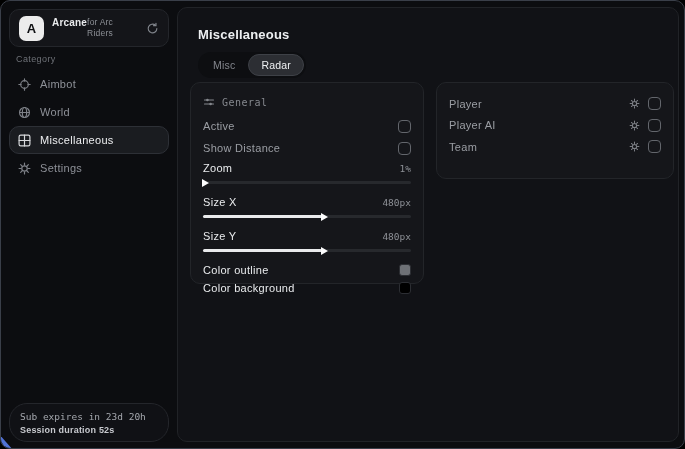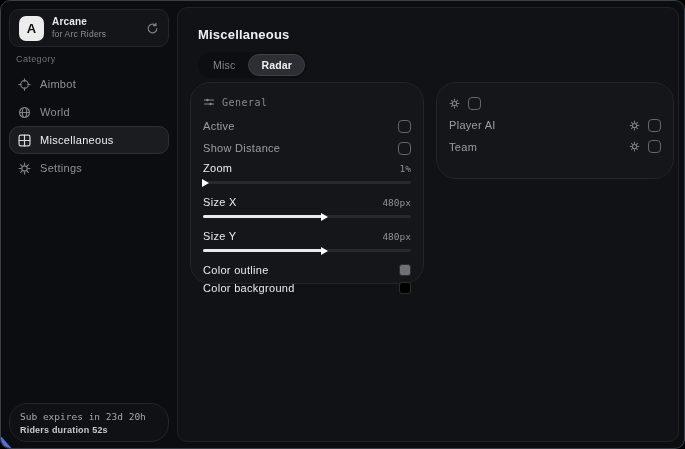--- a/index.html
+++ b/index.html
@@ -11,7 +11,7 @@
   .sidebar { position:absolute; left:0; top:0; bottom:0; width:176px; }
   .logo-card { position:absolute; left:8px; top:8px; width:160px; height:38px; background:#141519; border:1px solid #24262b; border-radius:10px; display:flex; align-items:center; gap:8px; padding:0 9px; }
   .logo-badge { width:25px; height:25px; border-radius:7px; background:#ececec; color:#0e0f12; display:flex; align-items:center; justify-content:center; font-weight:bold; font-size:13px; flex:0 0 auto; }
-  .logo-texts { display:flex; flex-direction:column; line-height:1.25; }
+  .logo-texts { display:flex; flex-direction:row; line-height:1.25; }
   .logo-title { font-size:10px; font-weight:bold; color:#e9eaec; letter-spacing:.2px; }
   .logo-subtitle { font-size:8.5px; color:#8d9096; letter-spacing:.2px; }
   .logo-refresh { margin-left:auto; color:#7f838a; display:flex; }

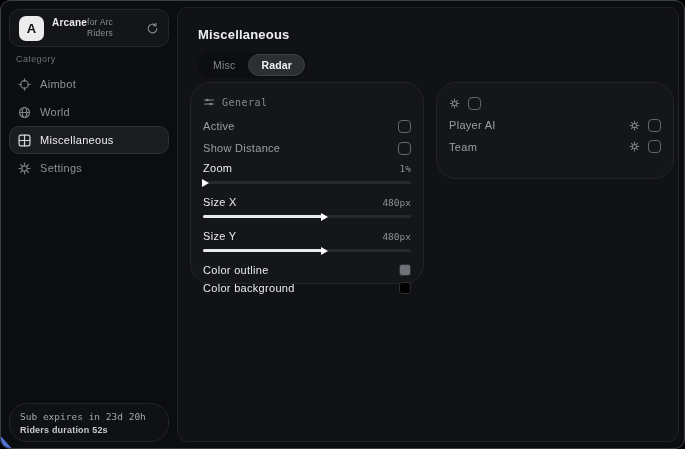--- a/index.html
+++ b/index.html
@@ -30,7 +30,7 @@
   .main-title { position:absolute; left:20px; top:19px; font-size:13px; font-weight:bold; color:#edeff1; letter-spacing:.2px; }
   .tabs { position:absolute; left:20px; top:44px; display:flex; align-items:center; background:#0d0e11; border-radius:15px; padding:2px; }
   .tab { padding:4px 12px; font-size:10.5px; color:#83868d; border-radius:13px; border:1px solid transparent; letter-spacing:.2px; cursor:default; }
-  .tab.selected { background:#2c2e33; border-color:#3e4147; color:#eef0f2; font-weight:bold; }
+  .tab.selected { background:#2c2e33; border-color:#3e4147; color:#eef0f2; font-weight:normal; }
 
   .card { position:absolute; background:#15161a; border:1px solid #232529; border-radius:20px; padding:10px 12px 8px; }
   .card-general { left:12px; top:74px; width:234px; height:202px; }

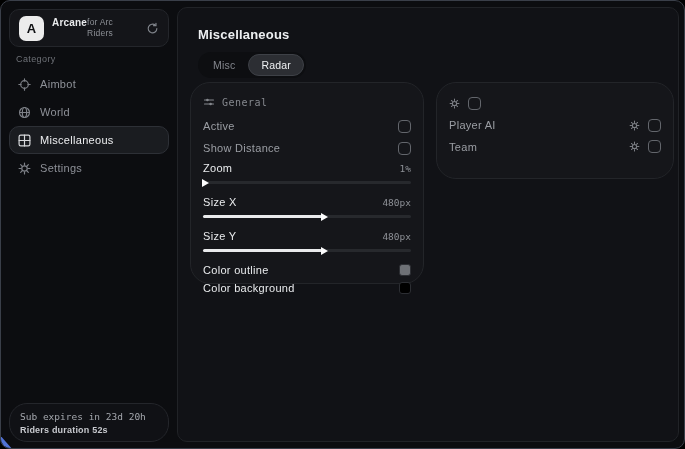--- a/index.html
+++ b/index.html
@@ -32,7 +32,7 @@
   .tab { padding:4px 12px; font-size:10.5px; color:#83868d; border-radius:13px; border:1px solid transparent; letter-spacing:.2px; cursor:default; }
   .tab.selected { background:#2c2e33; border-color:#3e4147; color:#eef0f2; font-weight:normal; }
 
-  .card { position:absolute; background:#15161a; border:1px solid #232529; border-radius:20px; padding:10px 12px 8px; }
+  .card { position:absolute; background:#15161a; border:1px solid #232529; border-radius:10px; padding:10px 12px 8px; }
   .card-general { left:12px; top:74px; width:234px; height:202px; }
   .card-entities { left:258px; top:74px; width:238px; height:97px; }
   .card-header { display:flex; align-items:center; gap:7px; color:#85888e; font-family:"DejaVu Sans Mono", monospace; font-size:10px; letter-spacing:.5px; margin:3px 0 7px; }

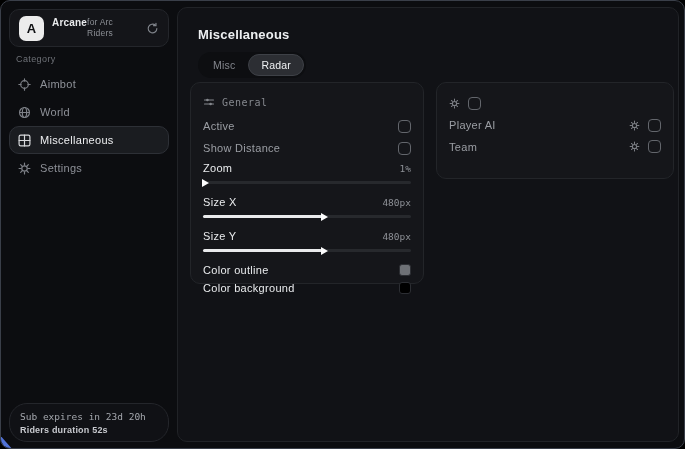--- a/index.html
+++ b/index.html
@@ -198,6 +198,7 @@
     <div class="card card-entities">
 
       <div class="e-row">
+        <span class="e-label">Player</span>
         <span class="e-gear">
           <svg width="11" height="11" viewBox="0 0 12 12" fill="none" stroke="currentColor" stroke-width="1.1" stroke-linecap="round">
             <circle cx="6" cy="6" r="2.3"></circle>

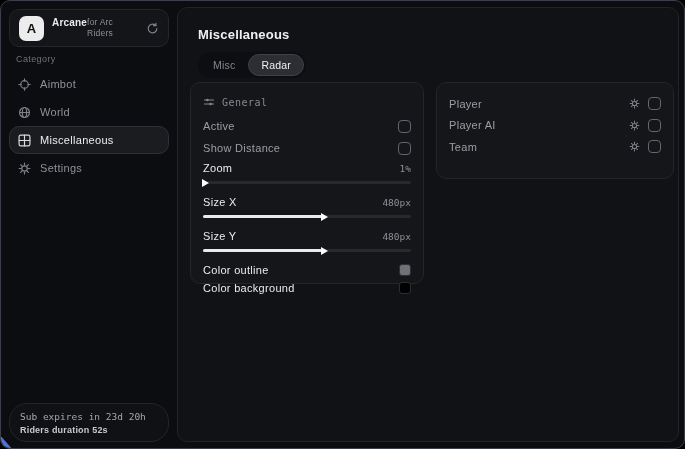--- a/index.html
+++ b/index.html
@@ -120,7 +120,7 @@
 
     <div class="footer-card">
       <div class="footer-line1">Sub expires in 23d 20h</div>
-      <div class="footer-line2">Riders duration 52s</div>
+      <div class="footer-line2">Session duration 52s</div>
     </div>
   </div>
 

